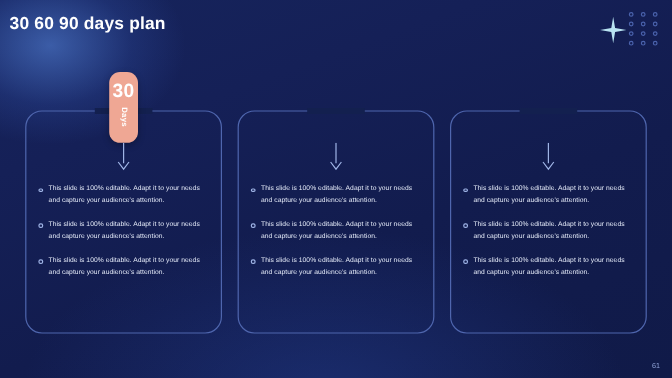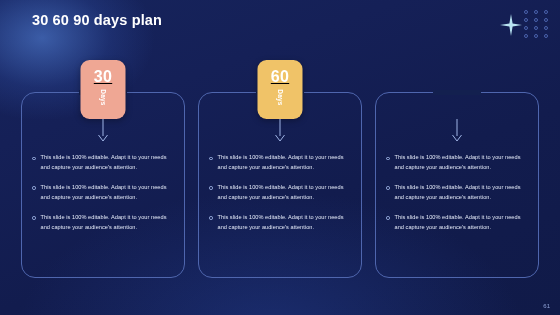--- a/index.html
+++ b/index.html
@@ -28,7 +28,7 @@
   
   #page-title {
     position: absolute;
-    left: 32px;
+    left: 8px;
     top: 12px;
     font-size: 14.5px;
     font-weight: bold;

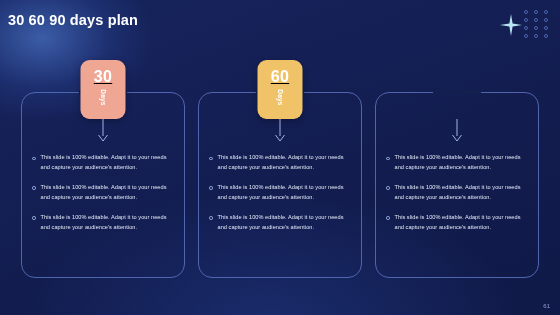--- a/index.html
+++ b/index.html
@@ -109,14 +109,13 @@
     left: 50%;
     transform: translateX(-50%);
     top: -32px;
-    width: 45px;
+    width: 24px;
     height: 59px;
     border-radius: 9px;
     display: flex;
     align-items: flex-start;
     justify-content: center;
     box-shadow: 0 2px 6px rgba(0,0,0,0.28);
-    text-decoration: underline;
   }
   .badge .num {
     font-size: 16px;

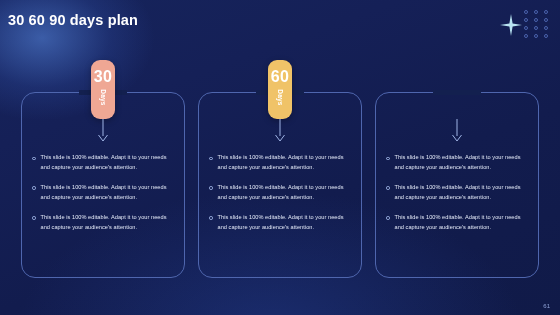--- a/index.html
+++ b/index.html
@@ -254,10 +254,6 @@
       <div class="frame"></div>
       <div class="notch"></div>
 
-      <div class="badge" style="background:#f0c368">
-        <span class="num">60</span>
-        <span class="days">Days</span>
-      </div>
 
       <div class="arrow">
         <svg viewBox="0 0 12 24" width="12" height="24">

